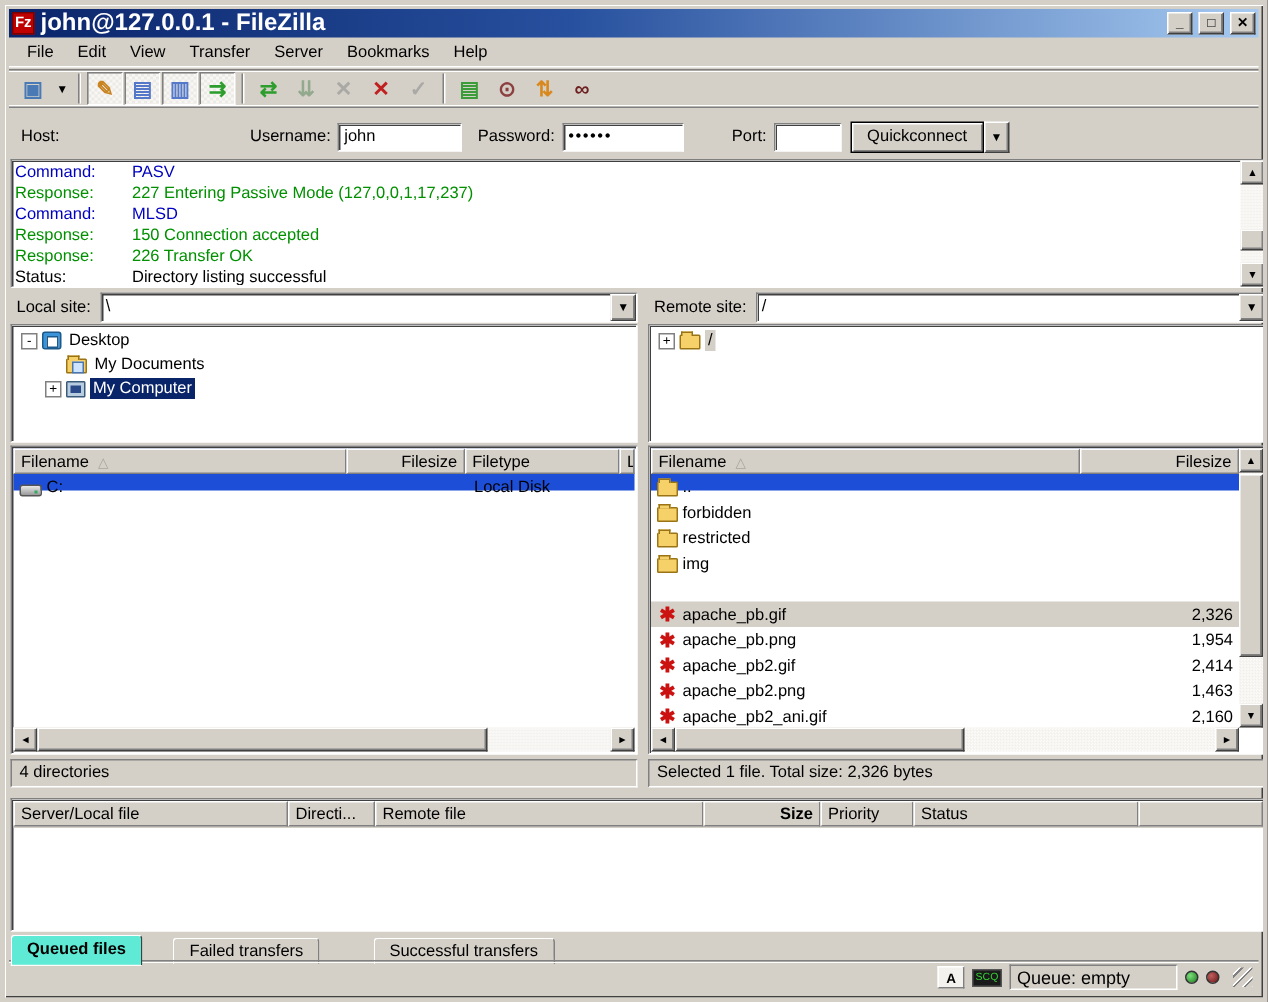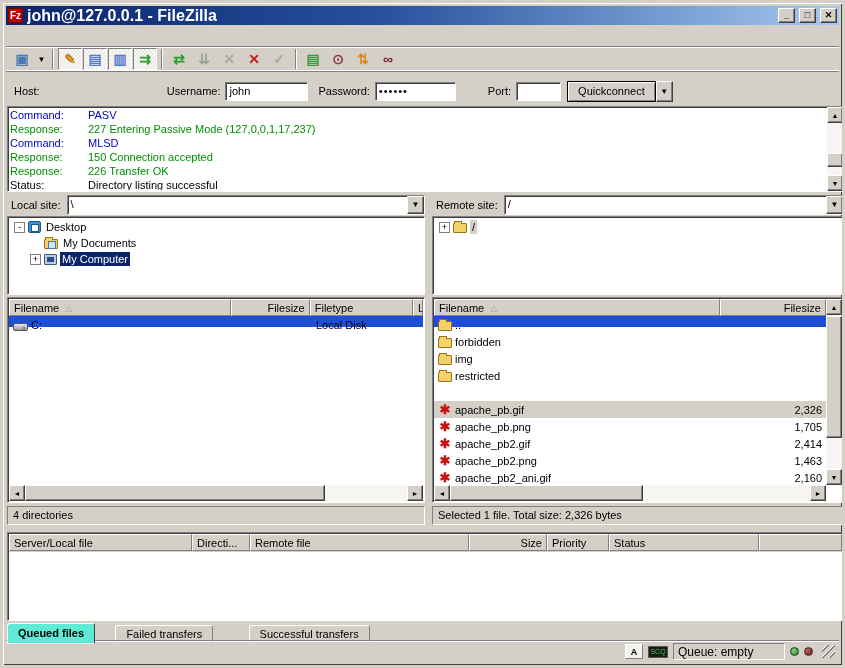--- a/index.html
+++ b/index.html
@@ -160,6 +160,15 @@
     <div class="winbtn">✕</div>
   </div>
 
+  <div class="menubar" id="menu">
+      <div class="menu-item">File</div>
+      <div class="menu-item">Edit</div>
+      <div class="menu-item">View</div>
+      <div class="menu-item">Transfer</div>
+      <div class="menu-item">Server</div>
+      <div class="menu-item">Bookmarks</div>
+      <div class="menu-item">Help</div>
+    </div>
 
   <div class="toolbar" id="toolbar">
       <div class="tbtn" style="color: rgb(74, 122, 181);">▣</div>

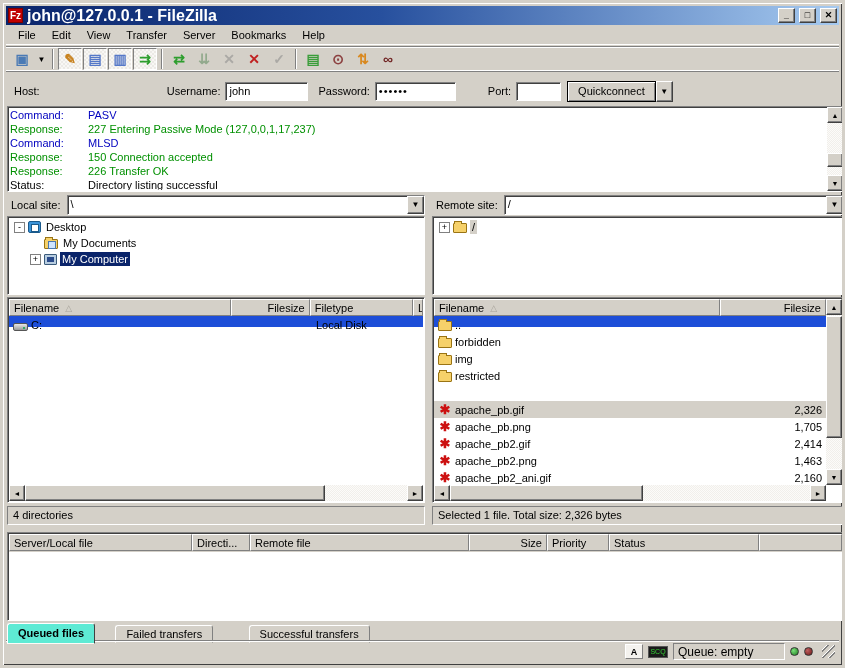--- a/index.html
+++ b/index.html
@@ -340,14 +340,14 @@
         <div class="frow">
           <div class="fcell" style="width: 286px;">
             <span class="ic ic-folder"></span>
+            <span>restricted</span>
+          </div>
+          <div class="fcell right" style="width: 108px;"></div>
+        </div>
+        <div class="frow">
+          <div class="fcell" style="width: 286px;">
+            <span class="ic ic-folder"></span>
             <span>img</span>
-          </div>
-          <div class="fcell right" style="width: 108px;"></div>
-        </div>
-        <div class="frow">
-          <div class="fcell" style="width: 286px;">
-            <span class="ic ic-folder"></span>
-            <span>restricted</span>
           </div>
           <div class="fcell right" style="width: 108px;"></div>
         </div>

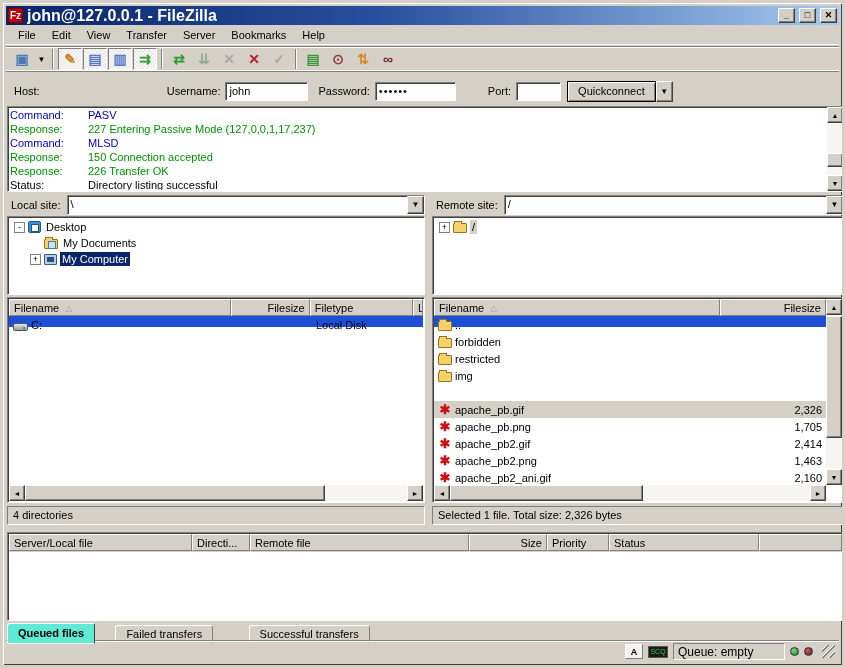--- a/index.html
+++ b/index.html
@@ -366,7 +366,7 @@
             <span class="ic ic-image-file">✱</span>
             <span>apache_pb.png</span>
           </div>
-          <div class="fcell right" style="width: 108px;">1,705</div>
+          <div class="fcell right" style="width: 108px;">1,954</div>
         </div>
         <div class="frow">
           <div class="fcell" style="width: 286px;">

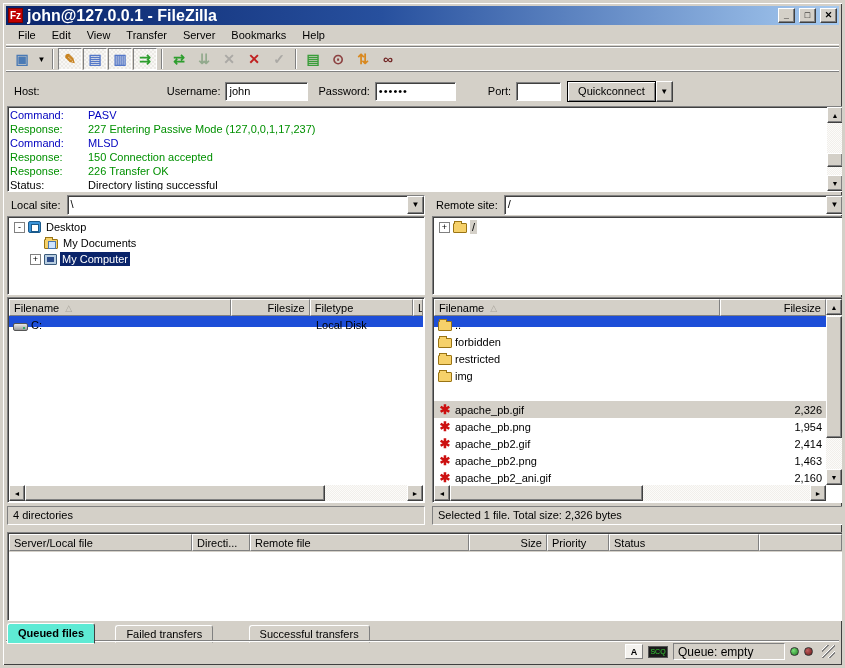--- a/index.html
+++ b/index.html
@@ -410,7 +410,7 @@
         <div class="hcell" style="width: 183px;">Server/Local file</div>
         <div class="hcell" style="width: 58px;">Directi...</div>
         <div class="hcell" style="width: 219px;">Remote file</div>
-        <div class="hcell right" style="width: 78px;">Size</div>
+        <div class="hcell right" style="width: 78px; font-weight: bold;">Size</div>
         <div class="hcell" style="width: 62px;">Priority</div>
         <div class="hcell" style="width: 150px;">Status</div>
         <div class="hcell" style="flex: 1 1 0%;"></div>

